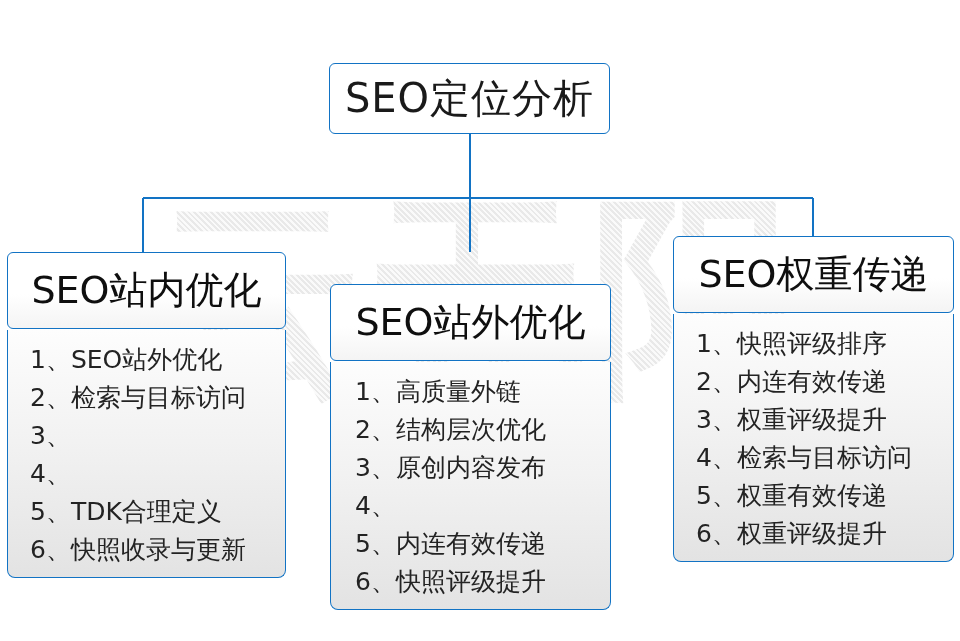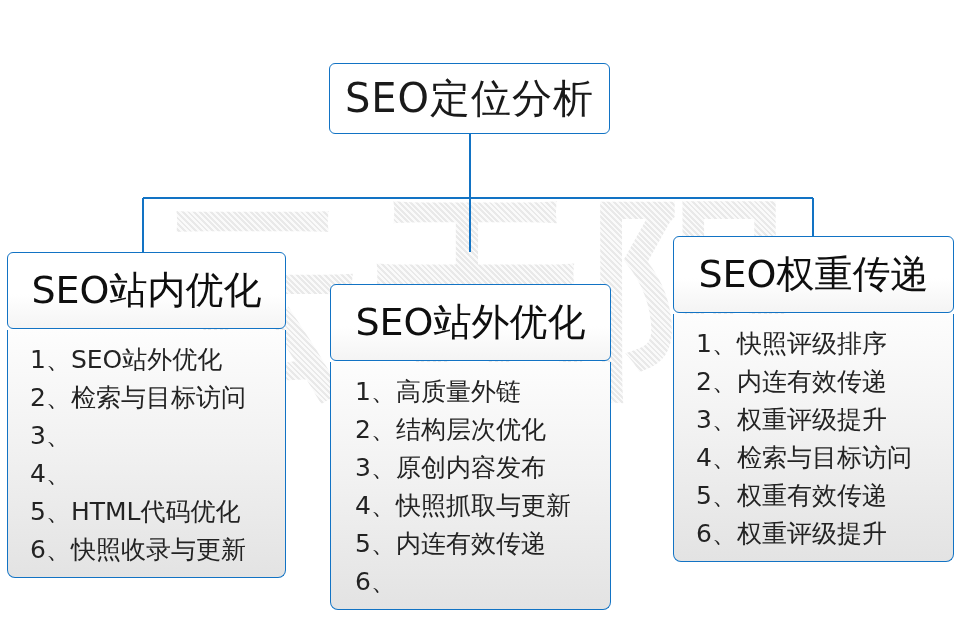--- a/index.html
+++ b/index.html
@@ -173,7 +173,7 @@
       </div>
       <div class="item-row">
         <span class="item-num">5、</span>
-        <span class="item-text">HTML代码优化</span>
+        <span class="item-text">TDK合理定义</span>
       </div>
       <div class="item-row">
         <span class="item-num">6、</span>

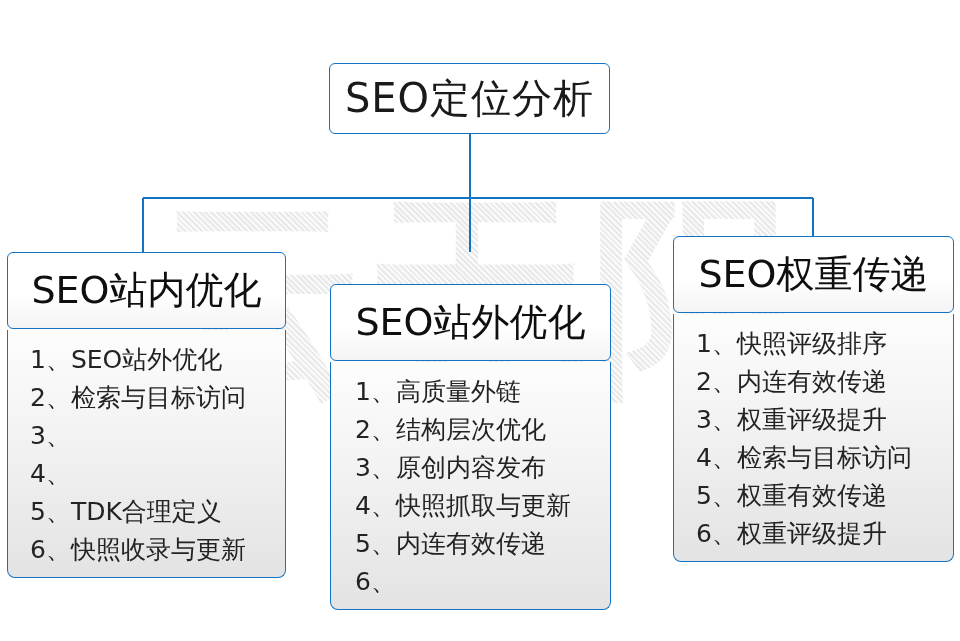--- a/index.html
+++ b/index.html
@@ -201,7 +201,6 @@
       </div>
       <div class="item-row">
         <span class="item-num">4、</span>
-        <span class="item-text">快照抓取与更新</span>
       </div>
       <div class="item-row">
         <span class="item-num">5、</span>

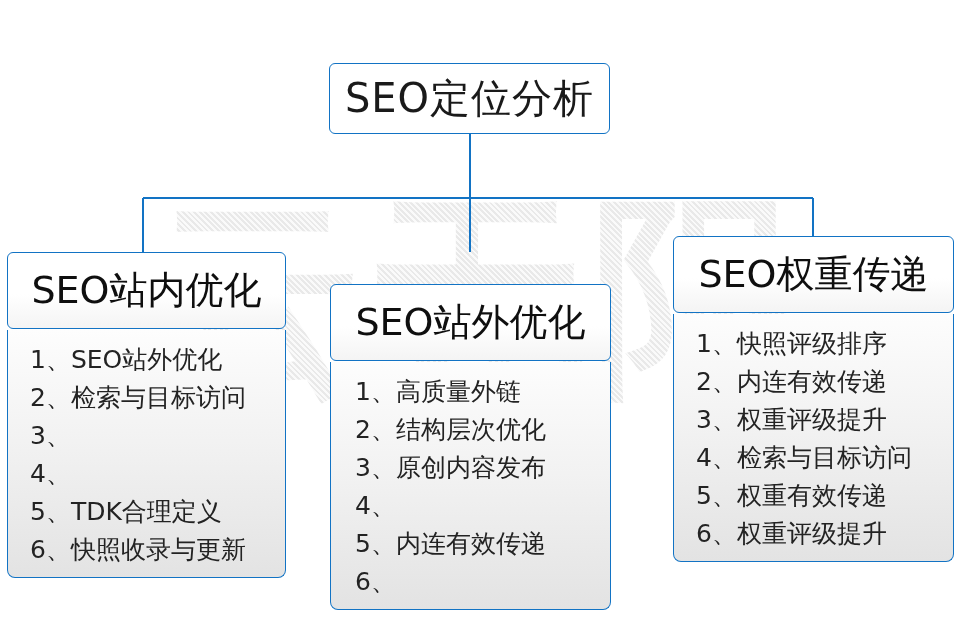--- a/index.html
+++ b/index.html
@@ -208,6 +208,7 @@
       </div>
       <div class="item-row">
         <span class="item-num">6、</span>
+        <span class="item-text">快照评级提升</span>
       </div>
     </div>
   </div>

